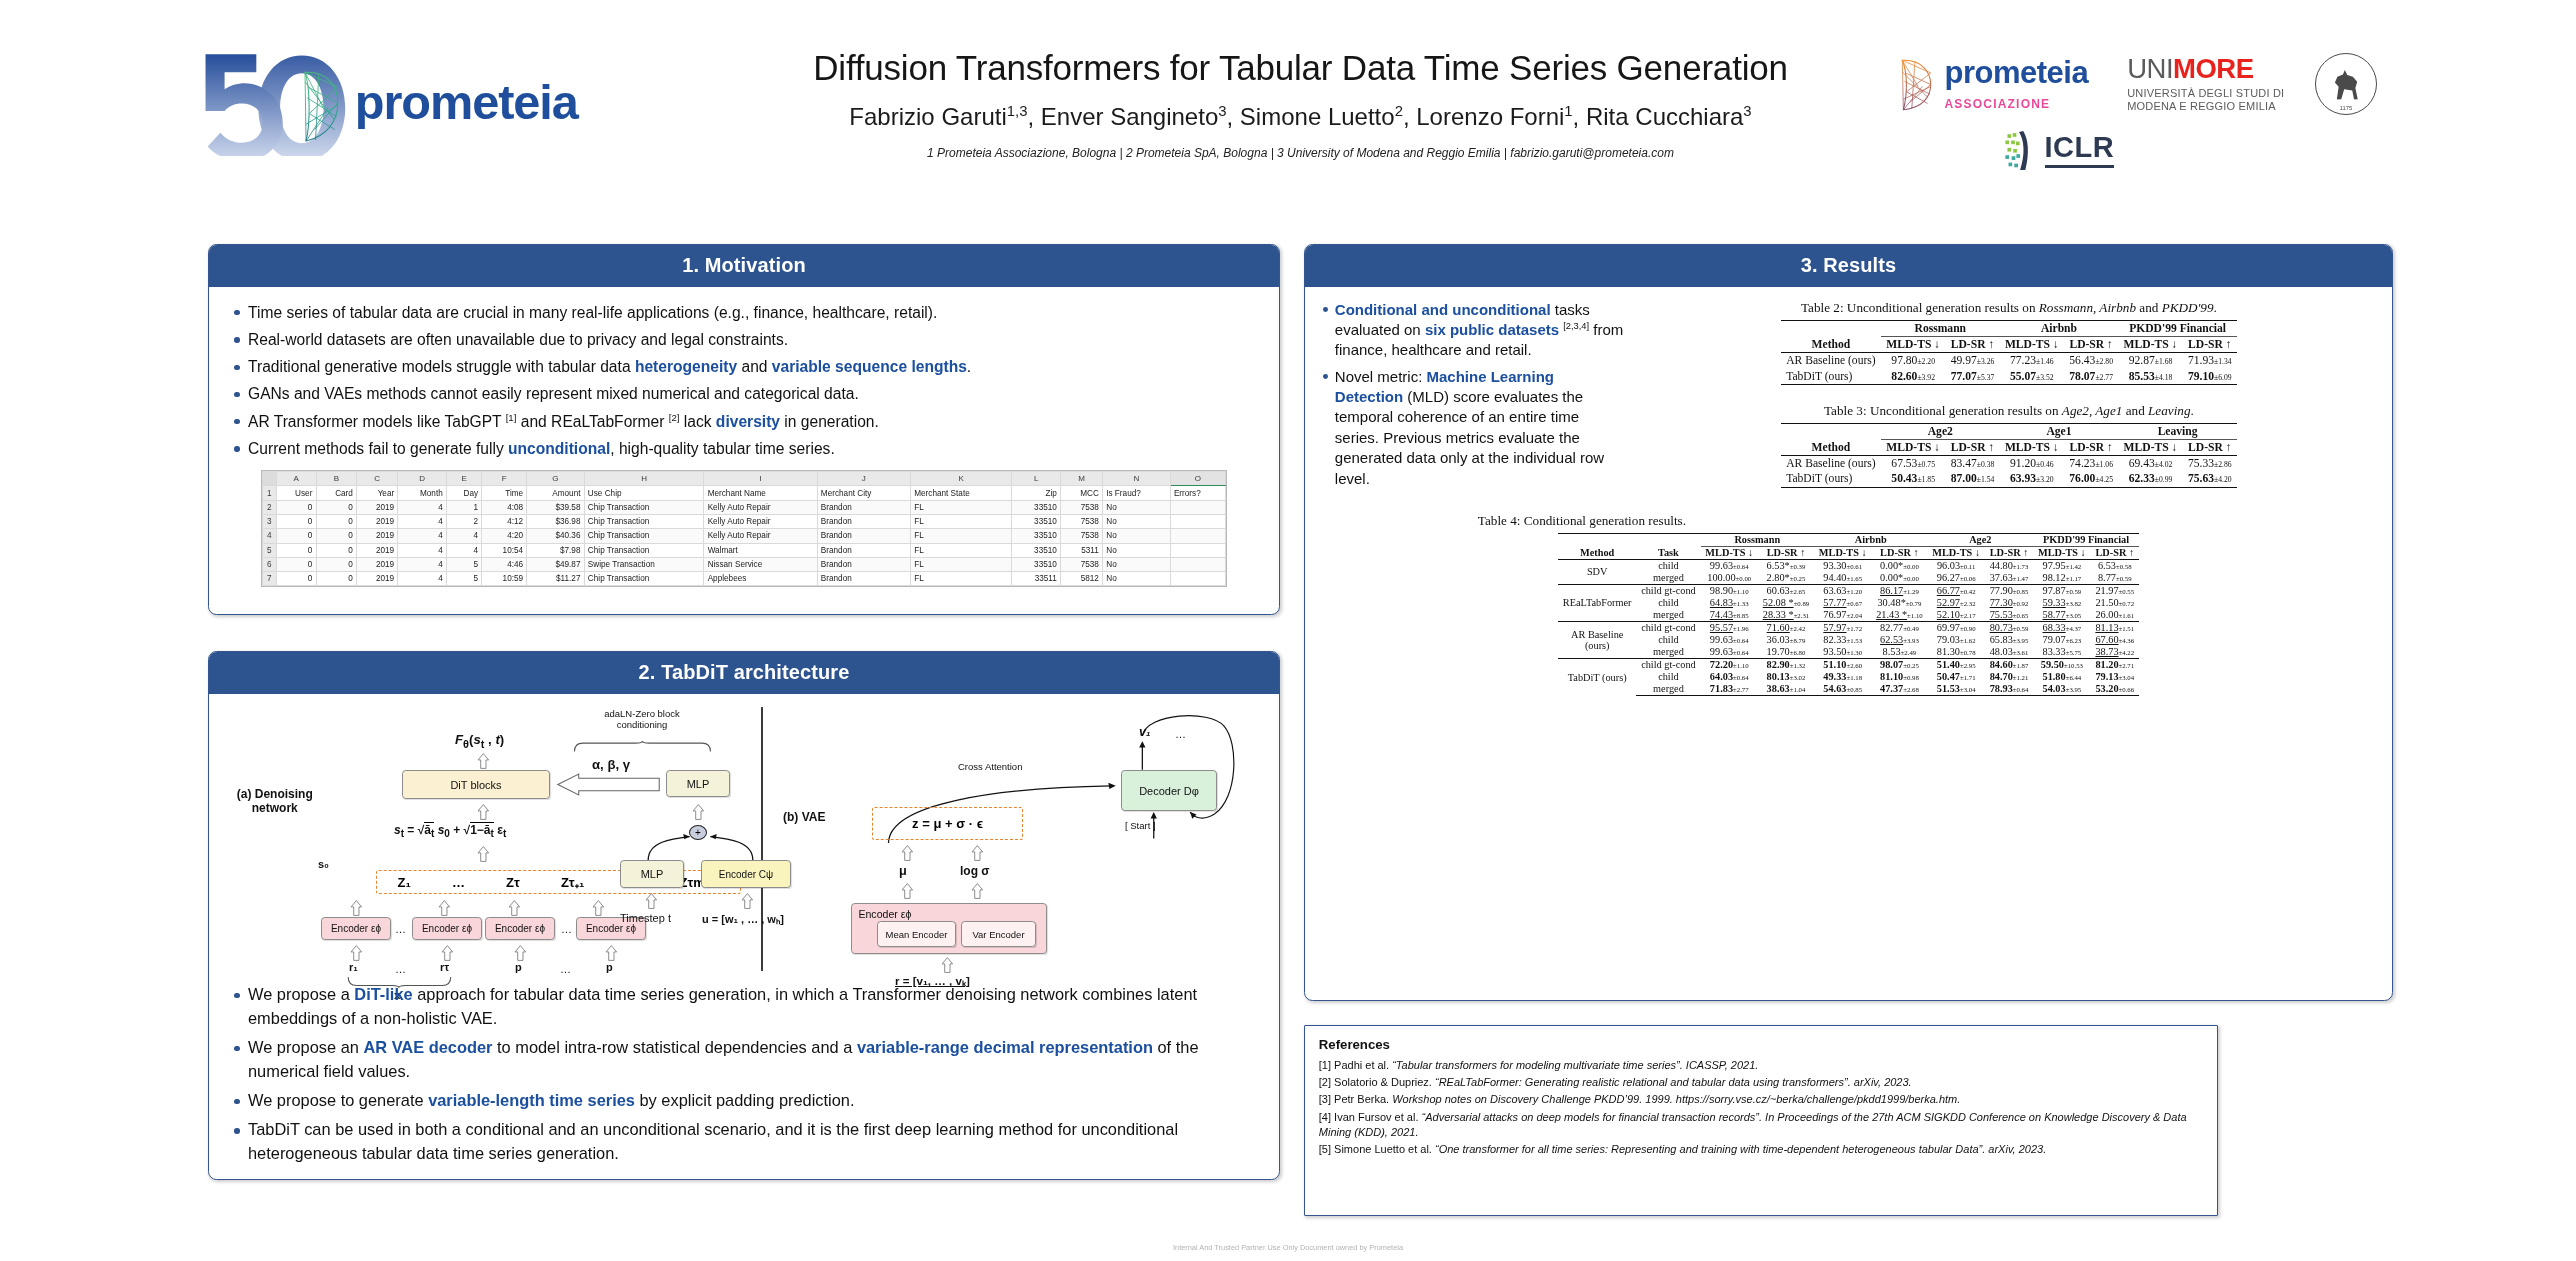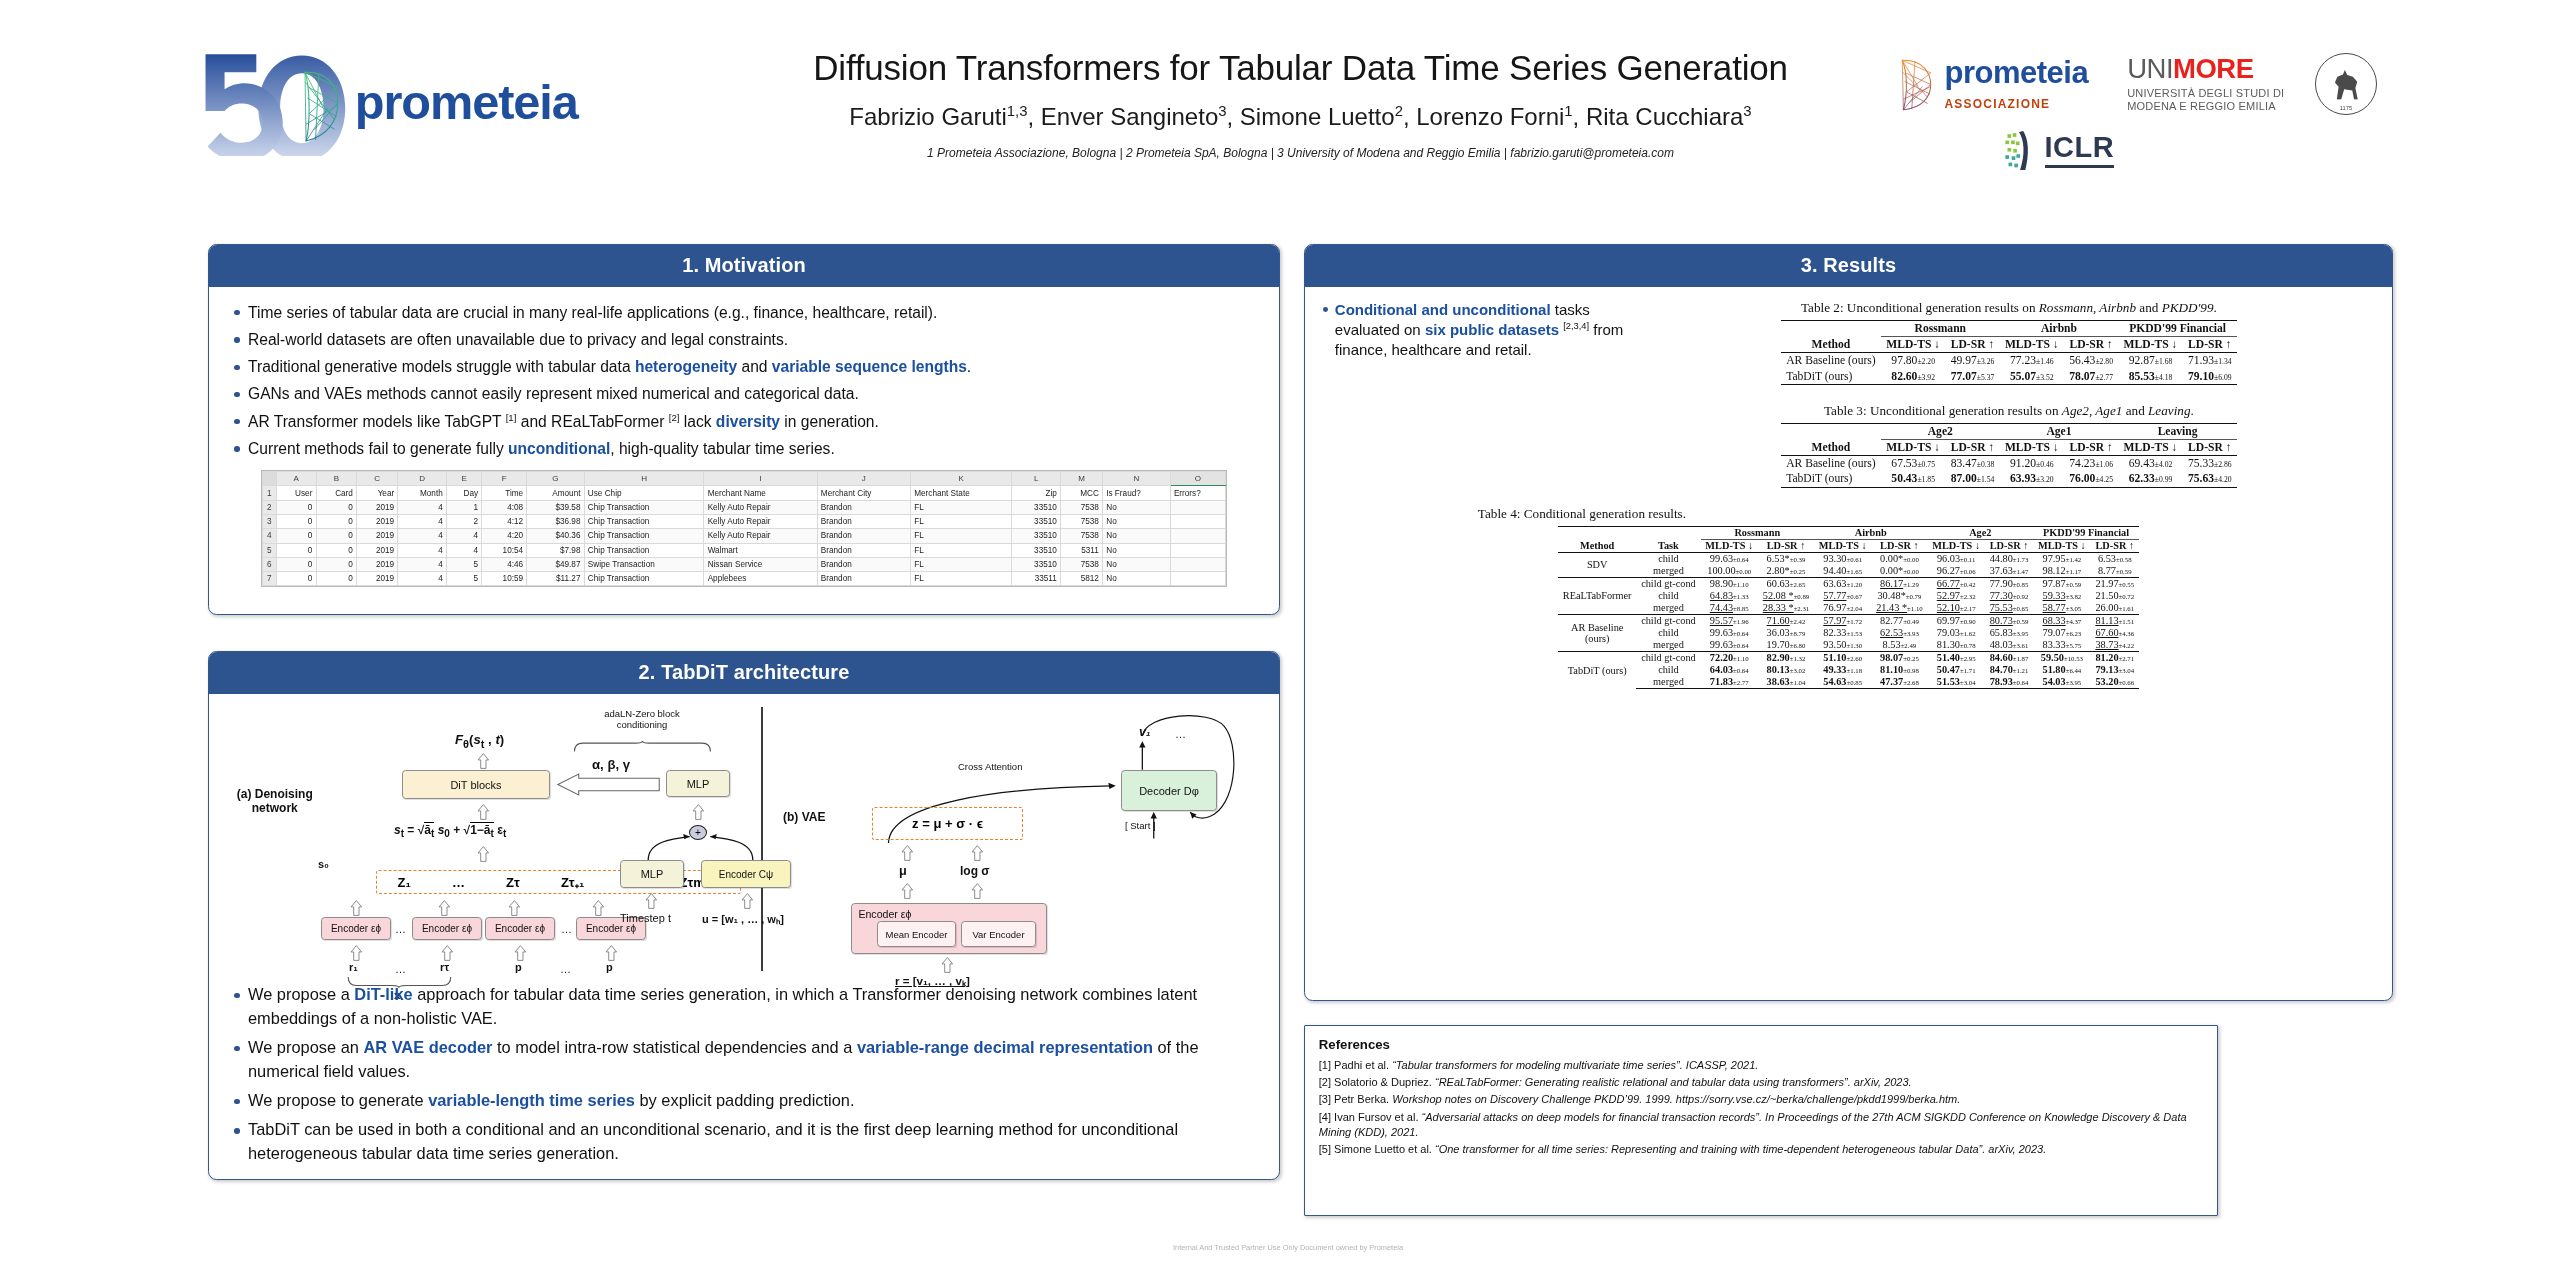--- a/index.html
+++ b/index.html
@@ -29,7 +29,7 @@
   .rl-row1 { position:absolute; left:0; top:5.3px; display:flex; align-items:center; gap:18px; }
   .prom-mark { width:40px; height:55px; }
   .prom-word { font-size:31px; font-weight:700; color:#1F4E9C; letter-spacing:-0.5px; line-height:.95; }
-  .prom-sub { font-size:12px; font-weight:700; color:#c2410c; letter-spacing:1.2px; margin-top:9px; }
+  .prom-sub { font-size:12px; font-weight:700; color:#ec4899; letter-spacing:1.2px; margin-top:9px; }
   .unimore { line-height:1; }
   .unimore-top { font-size:27.5px; letter-spacing:-0.5px; }
   .unimore-top .uni { color:#5B5B5B; font-weight:400; }

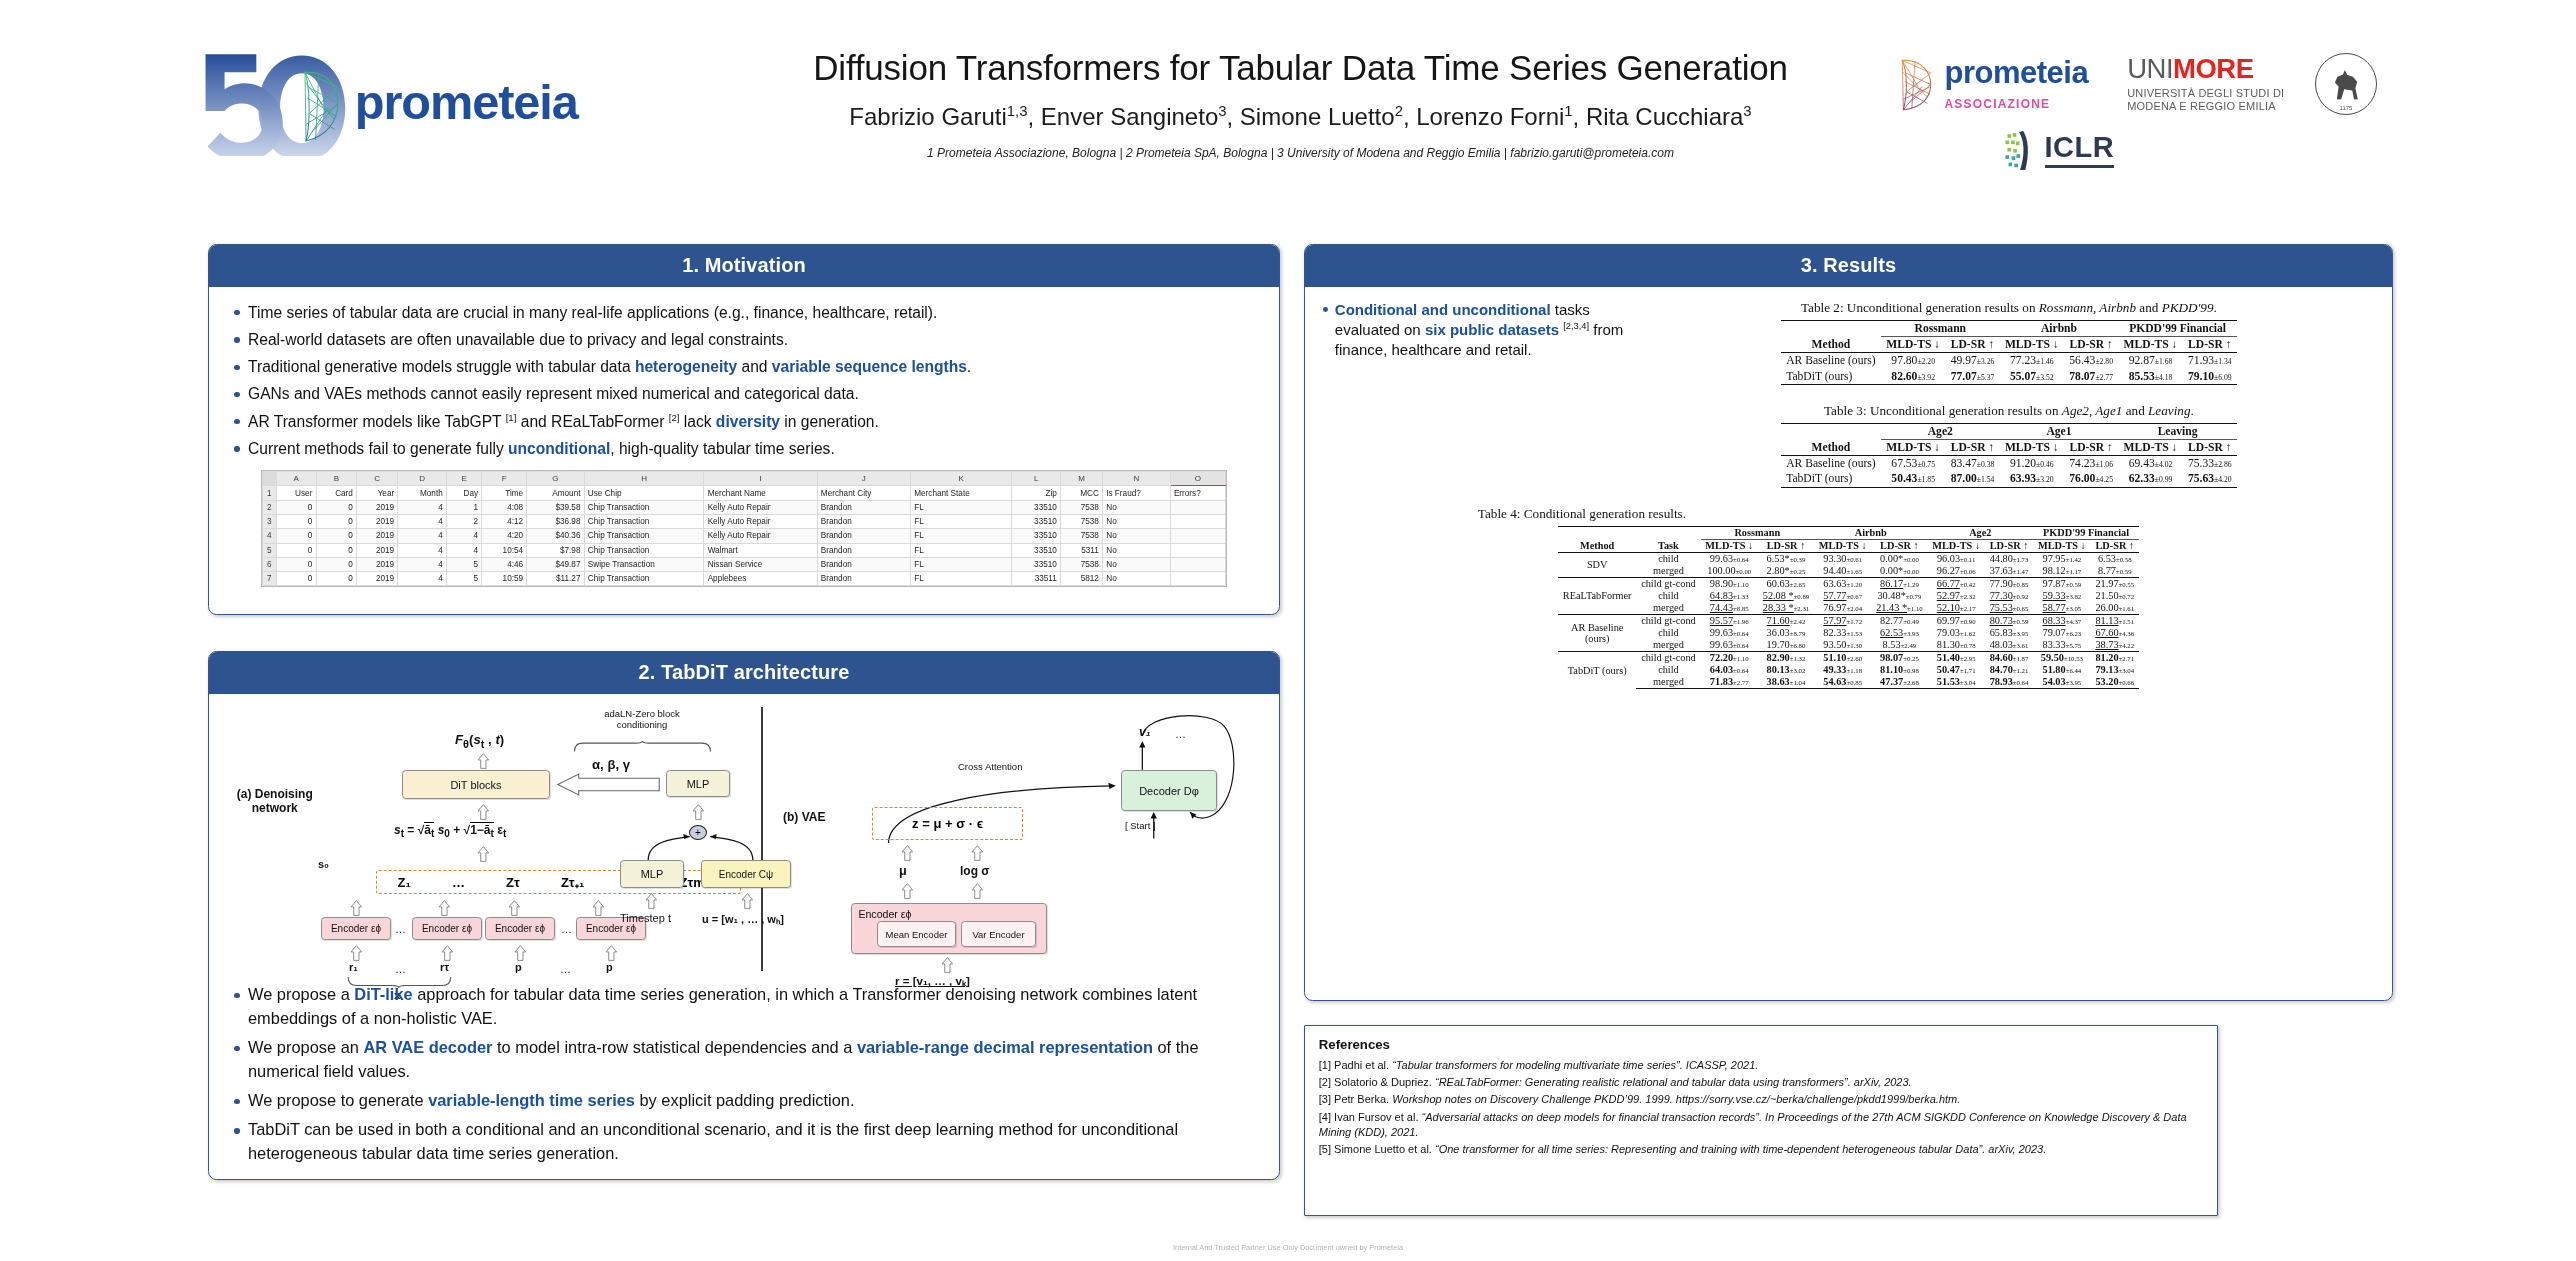--- a/index.html
+++ b/index.html
@@ -619,6 +619,7 @@
       <div style="display:flex; gap:13.8px; align-items:flex-start;">
         <ul class="bul" id="results-list" style="width:307px; flex:0 0 307px;">
             <li><b class="b">Conditional and unconditional</b> tasks evaluated on <b class="b">six public datasets</b> <sup class="refmark">[2,3,4]</sup> from finance, healthcare and retail.</li>
+            <li>Novel metric: <b class="b">Machine Learning Detection</b> (MLD) score evaluates the temporal coherence of an entire time series. Previous metrics evaluate the generated data only at the individual row level.</li>
           </ul>
 
         <div style="flex:1;">

